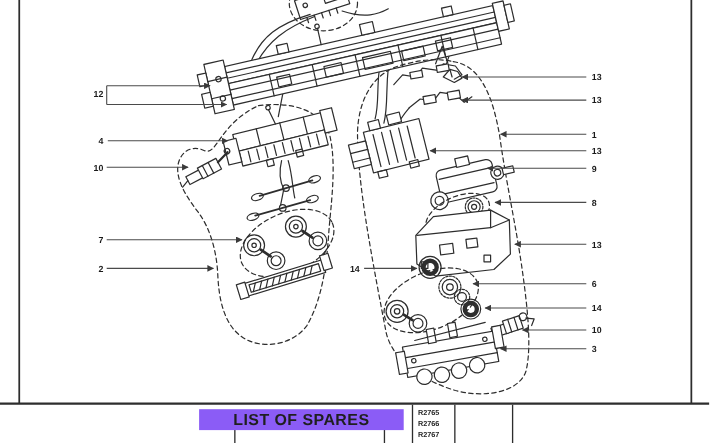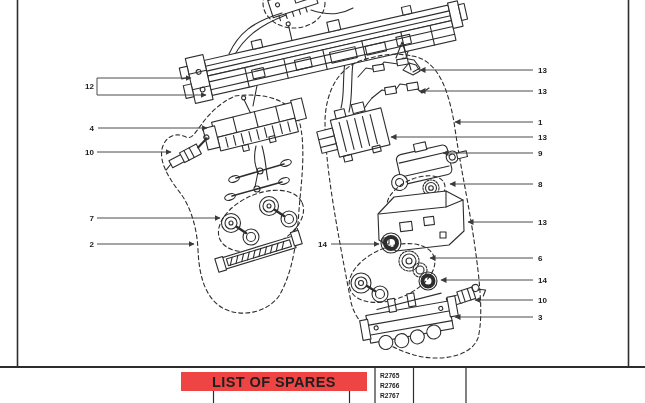--- a/index.html
+++ b/index.html
@@ -11,7 +11,7 @@
   .callout{font-family:"Liberation Sans",sans-serif;font-size:8px;font-weight:bold;fill:#1a1a1a;}
   .spares-header{
     position:absolute;left:181px;top:372px;width:186px;height:19px;
-    background:#ef4444;display:flex;align-items:center;justify-content:center;
+    background:#8b5cf6;display:flex;align-items:center;justify-content:center;
     font-size:14.5px;font-weight:bold;letter-spacing:0.4px;color:#1f1f1f;
   }
   .spare-code{

